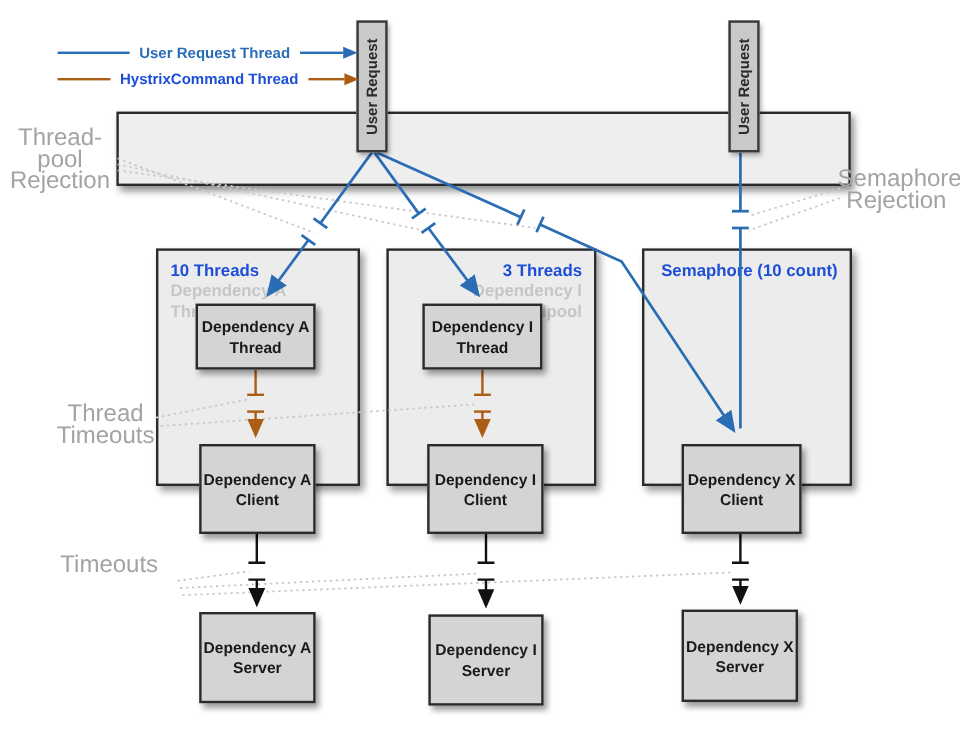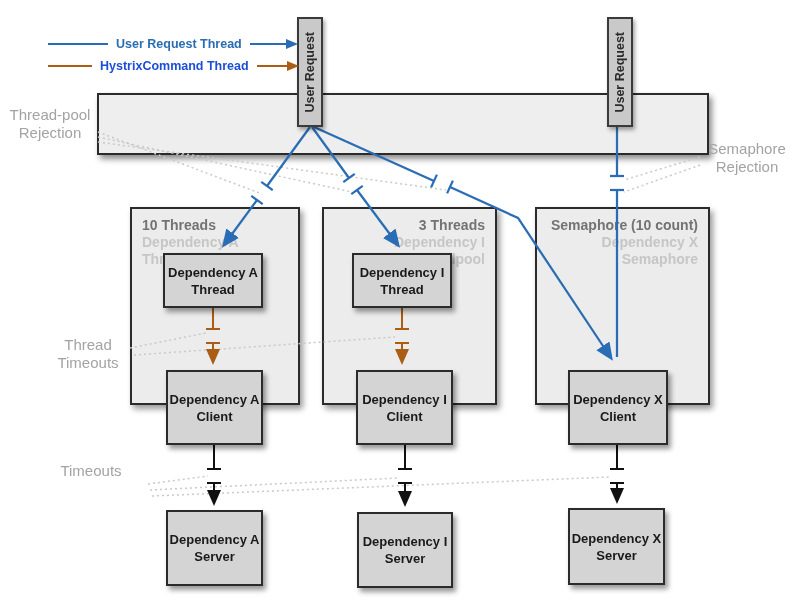--- a/index.html
+++ b/index.html
@@ -50,7 +50,7 @@
   
   .note{
     position:absolute;z-index:4;text-align:center;
-    font-size:15px;color:#a3a3a3;line-height:18px;
+    font-size:20px;color:#a3a3a3;line-height:18px;
   }
   
   #wires{position:absolute;left:0;top:0;z-index:2;pointer-events:none;}

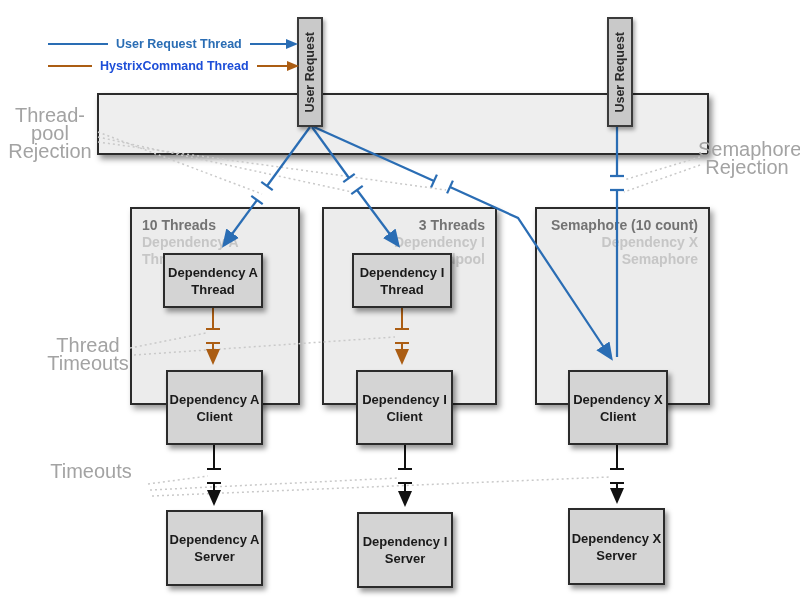--- a/index.html
+++ b/index.html
@@ -28,7 +28,7 @@
     box-shadow:3px 4px 6px rgba(0,0,0,.4);
   }
   .panel-hd{padding:8px 10px 0 10px;}
-  .panel-title{font-size:14px;font-weight:bold;color:#737373;line-height:17px;}
+  .panel-title{font-size:14px;font-weight:bold;color:#1d4ed8;line-height:17px;}
   .panel-sub{font-size:14px;font-weight:bold;color:#c6c6c6;line-height:17px;}
   .ta-r{text-align:right}
   .node{

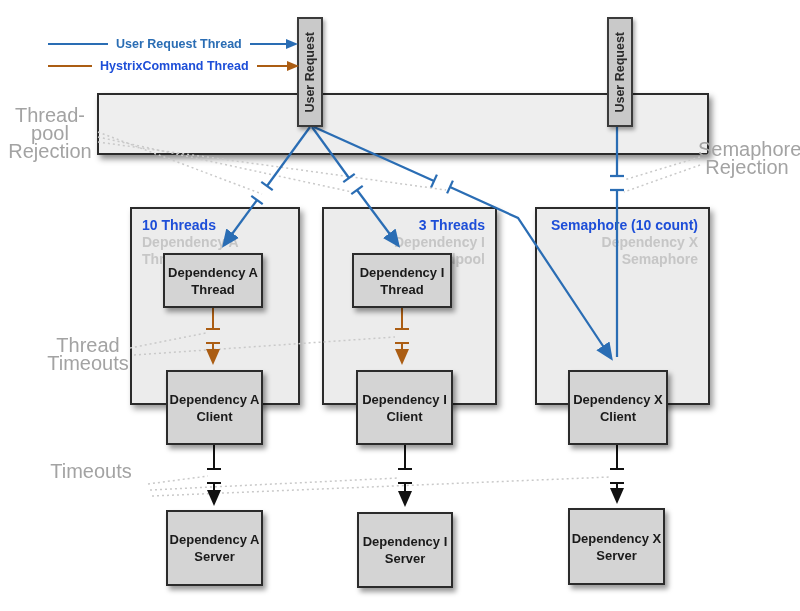--- a/index.html
+++ b/index.html
@@ -99,7 +99,6 @@
   <div class="panel" style="left:535px;width:175px">
     <div class="panel-hd ta-r">
       <div class="panel-title">Semaphore (10 count)</div>
-      <div class="panel-sub">Dependency X Semaphore</div>
     </div>
   </div>
 

